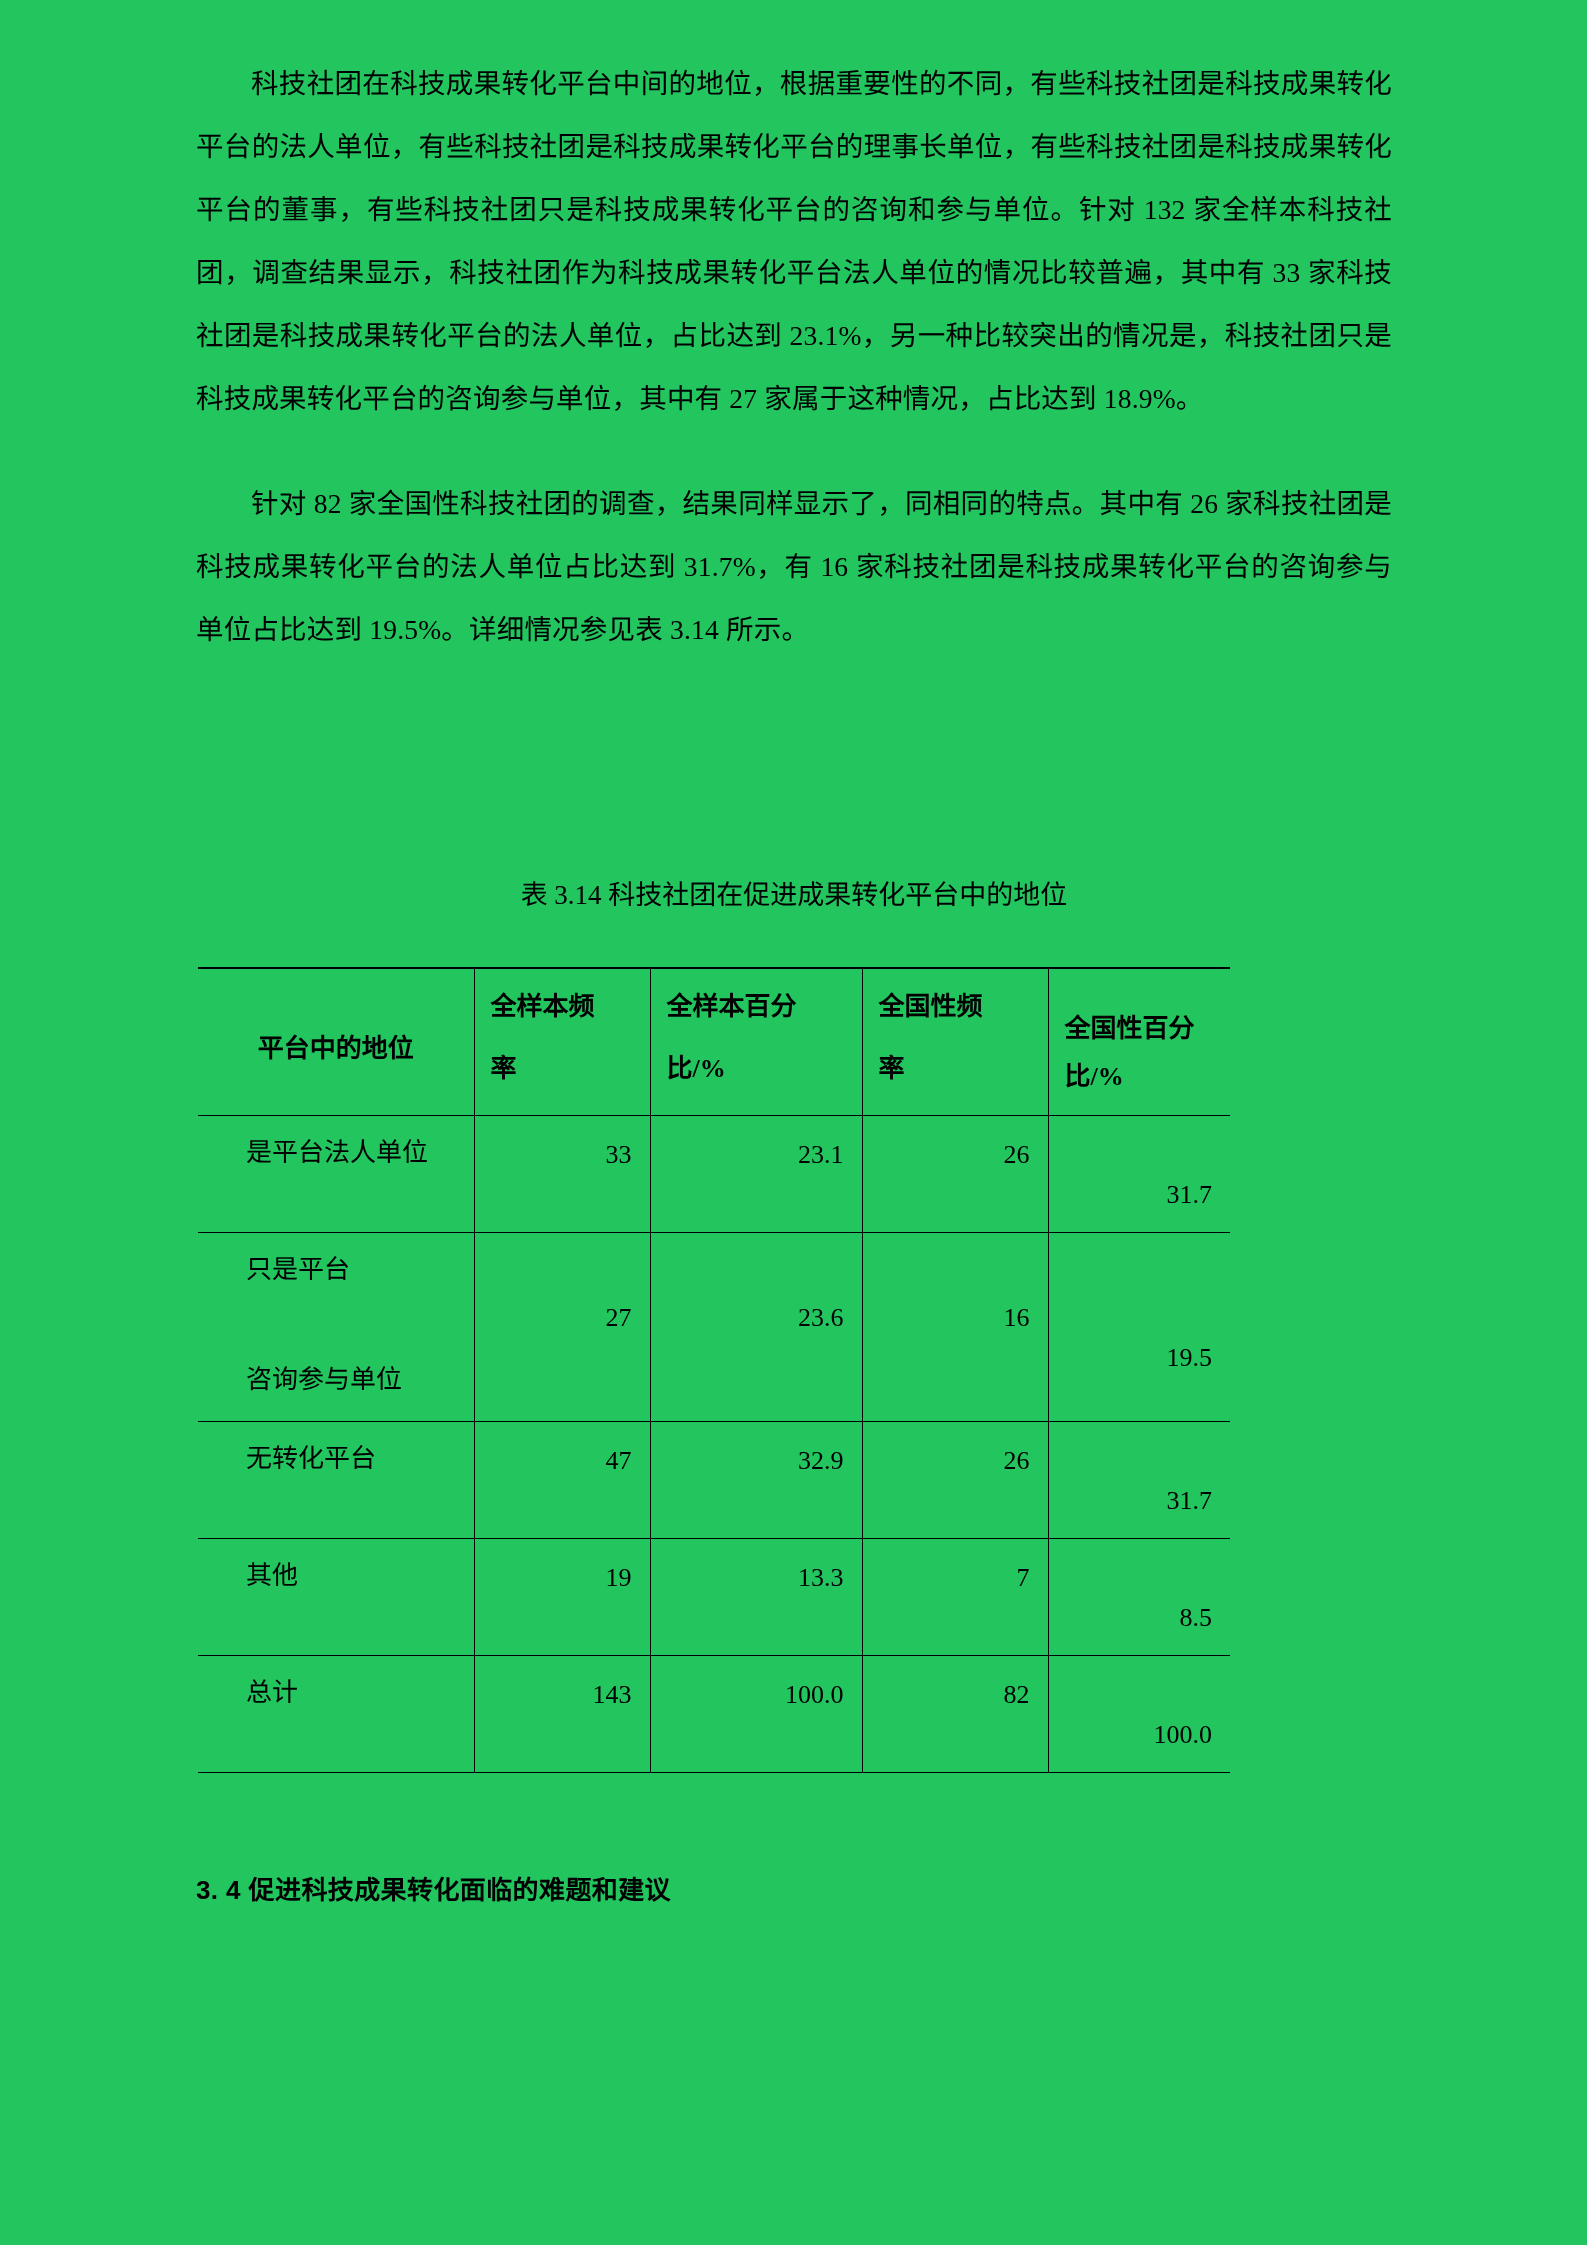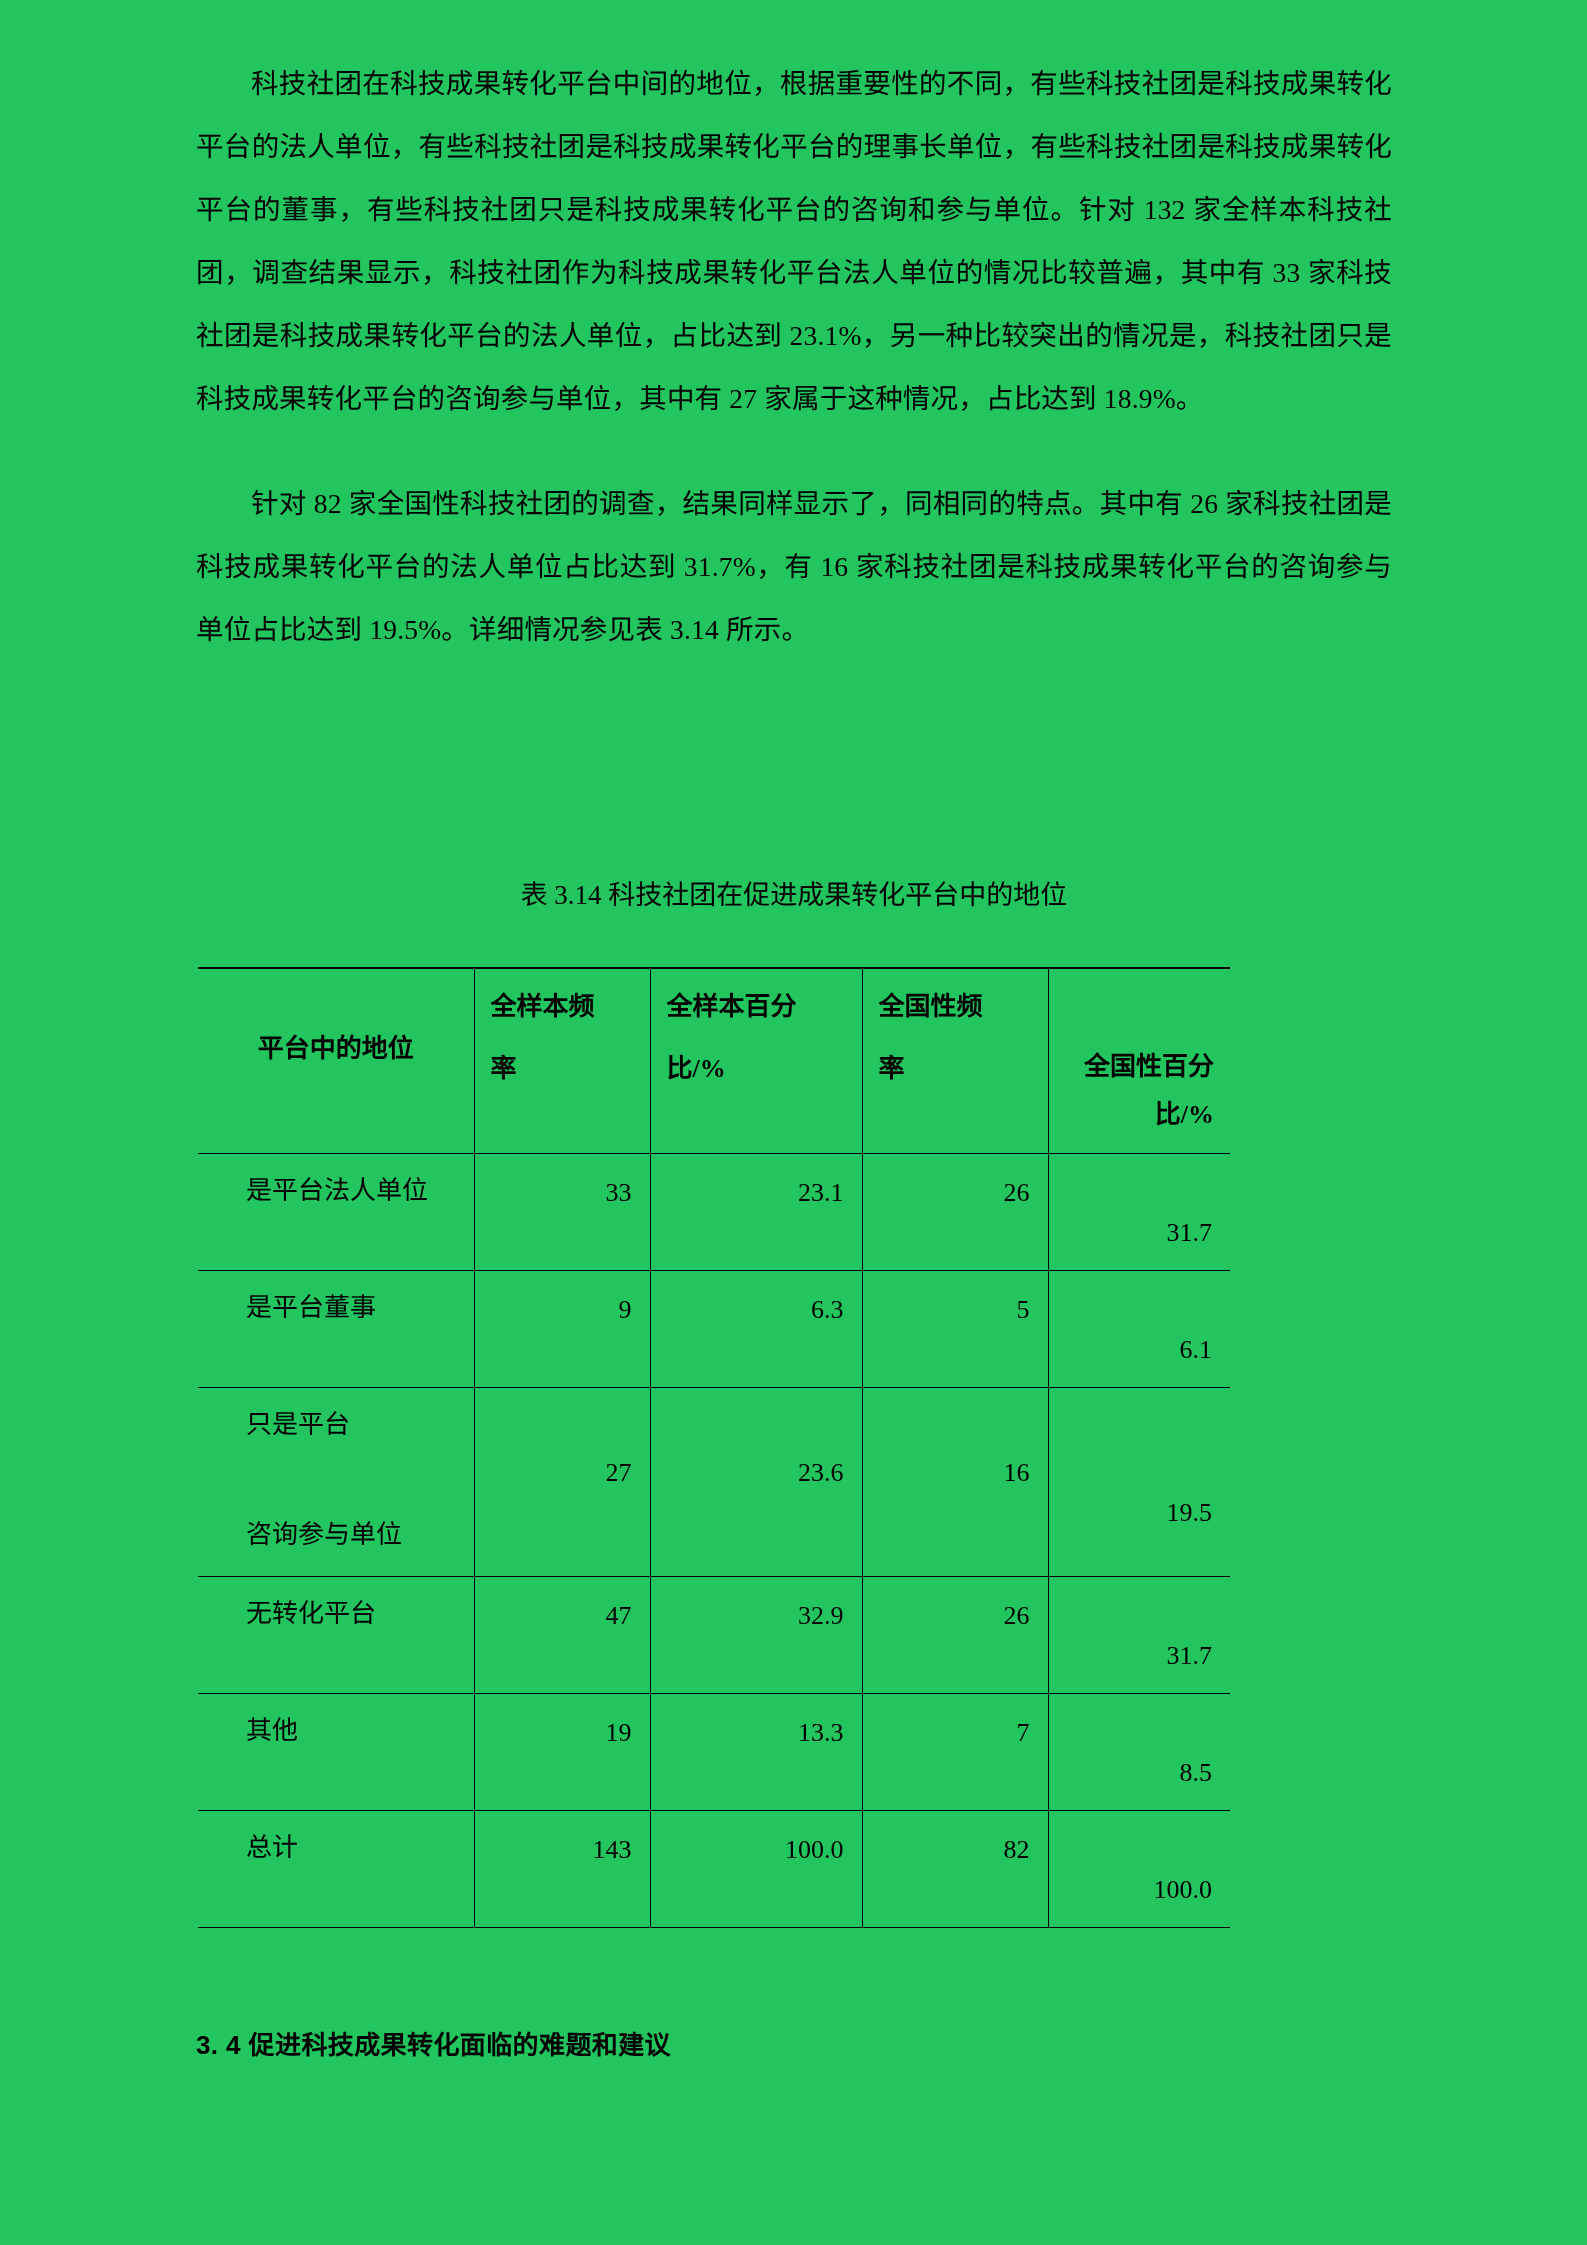--- a/index.html
+++ b/index.html
@@ -175,7 +175,7 @@
               </div>
             </th>
             <th class="vl">
-              <div class="cell c-left hdr-label-block" style="padding-top:74px;text-align:right;">
+              <div class="cell c-left hdr-label-block" style="padding-top:36px;">
                 <span>全国性百分比/%</span>
               </div>
             </th>

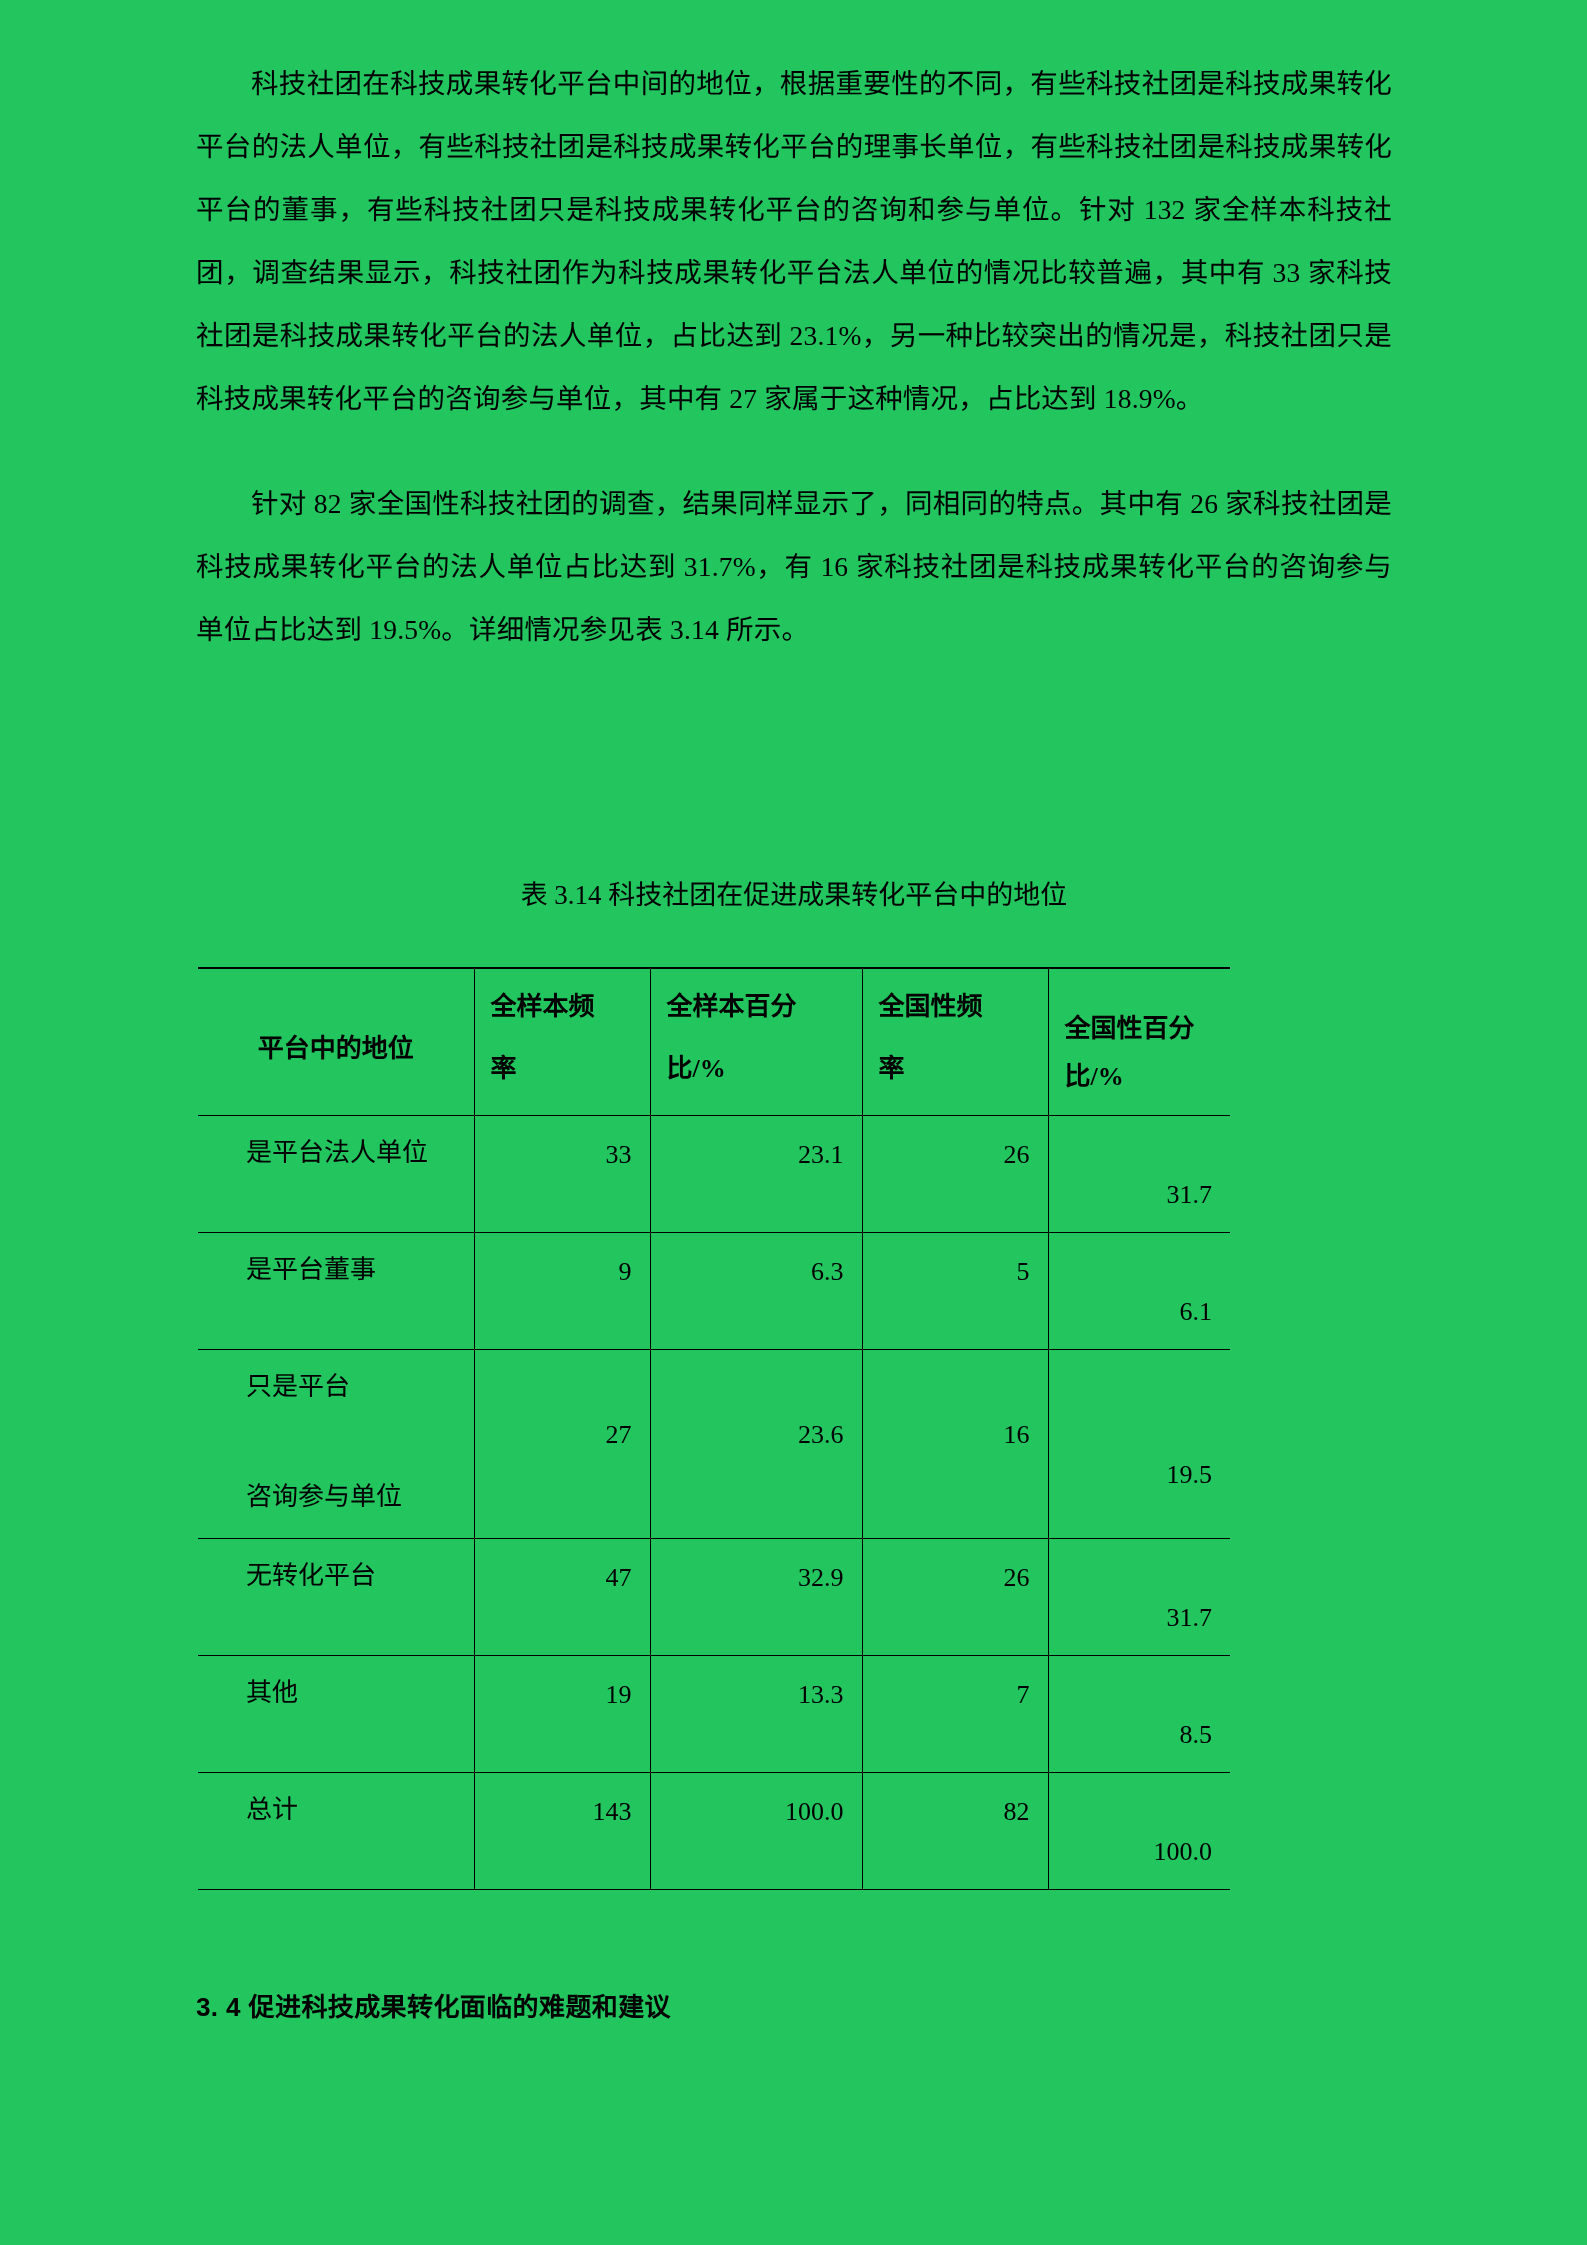--- a/index.html
+++ b/index.html
@@ -204,25 +204,6 @@
           </tr>
 
 
-          <tr>
-            <td>
-              <div class="cell rowlabel">
-                <span>是平台董事</span>
-              </div>
-            </td>
-            <td class="vl">
-              <div class="cell numcell mid">9</div>
-            </td>
-            <td class="vl">
-              <div class="cell numcell mid">6.3</div>
-            </td>
-            <td class="vl">
-              <div class="cell numcell mid">5</div>
-            </td>
-            <td class="vl">
-              <div class="cell numcell lower">6.1</div>
-            </td>
-          </tr>
 
           <tr>
             <td>

